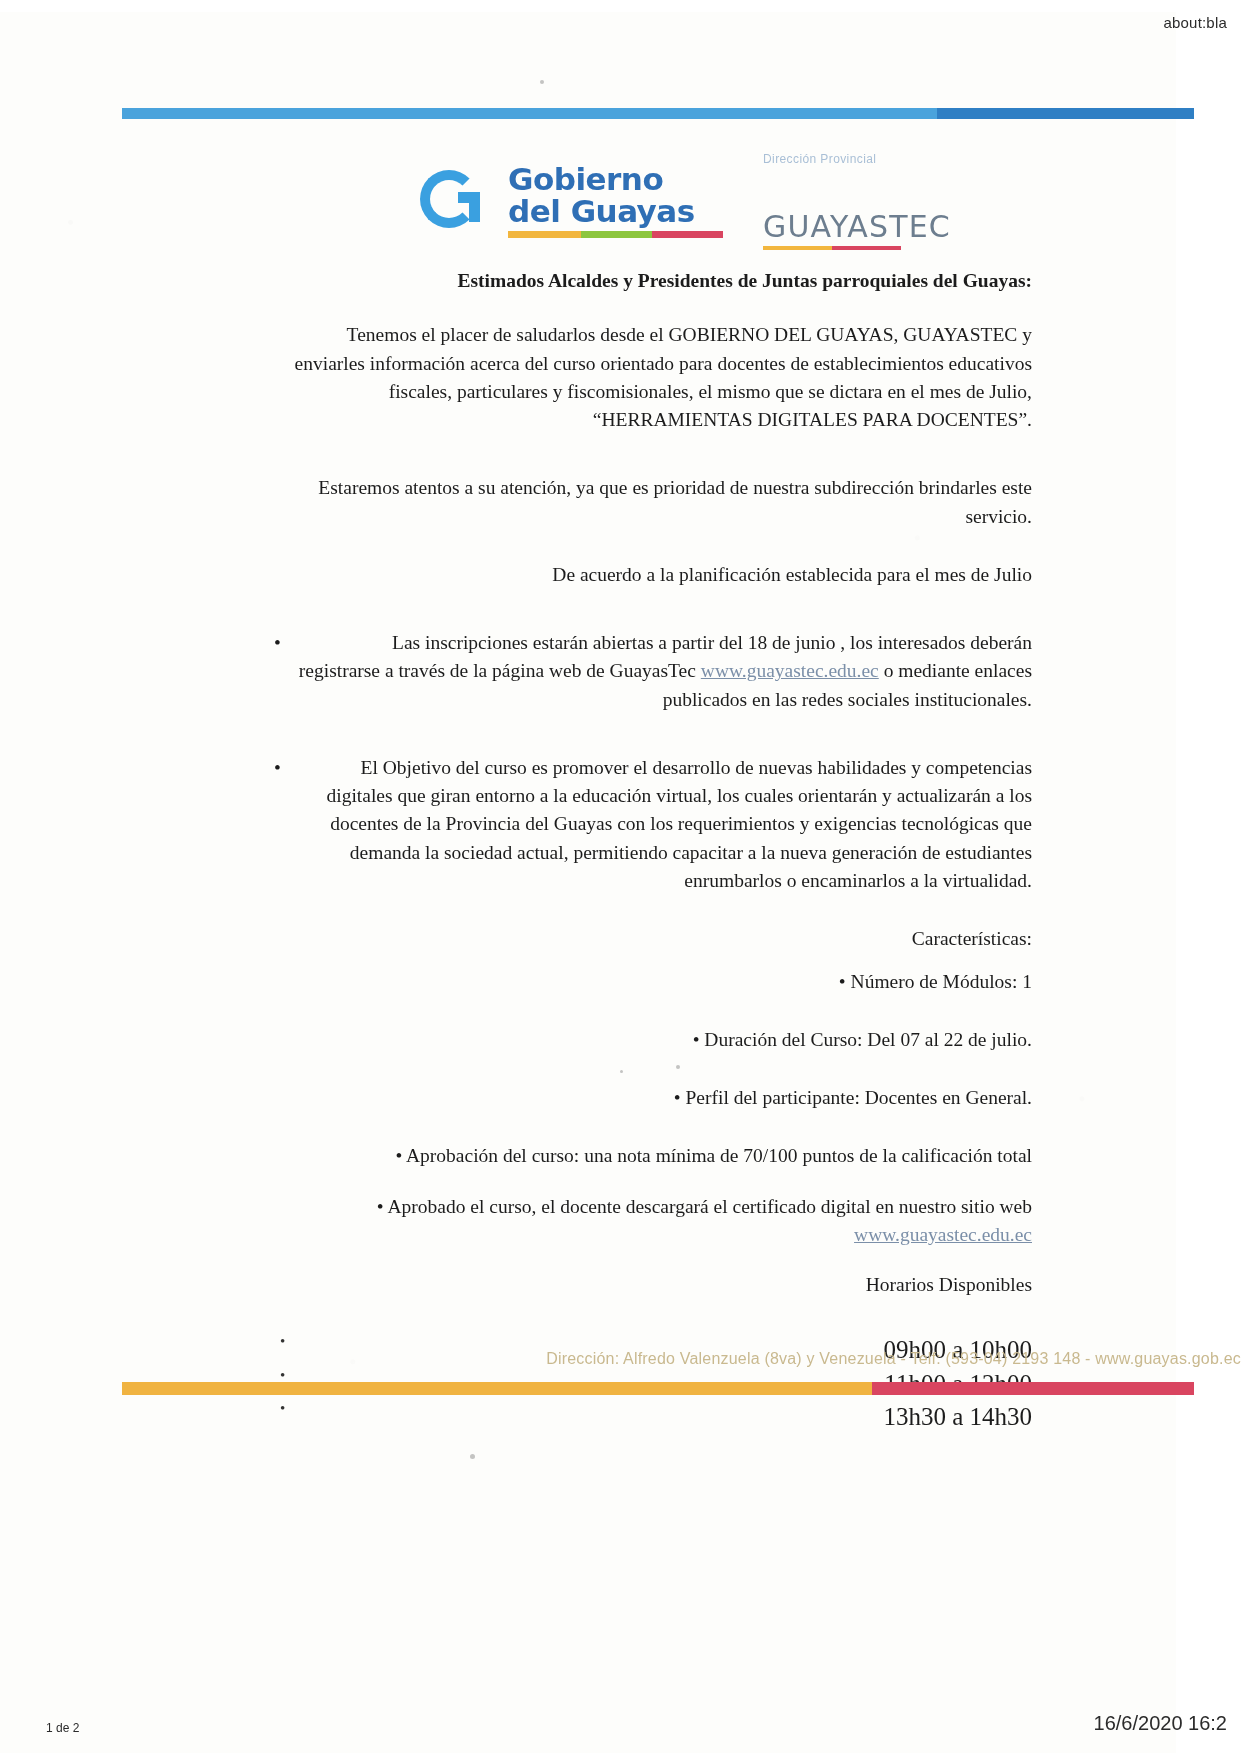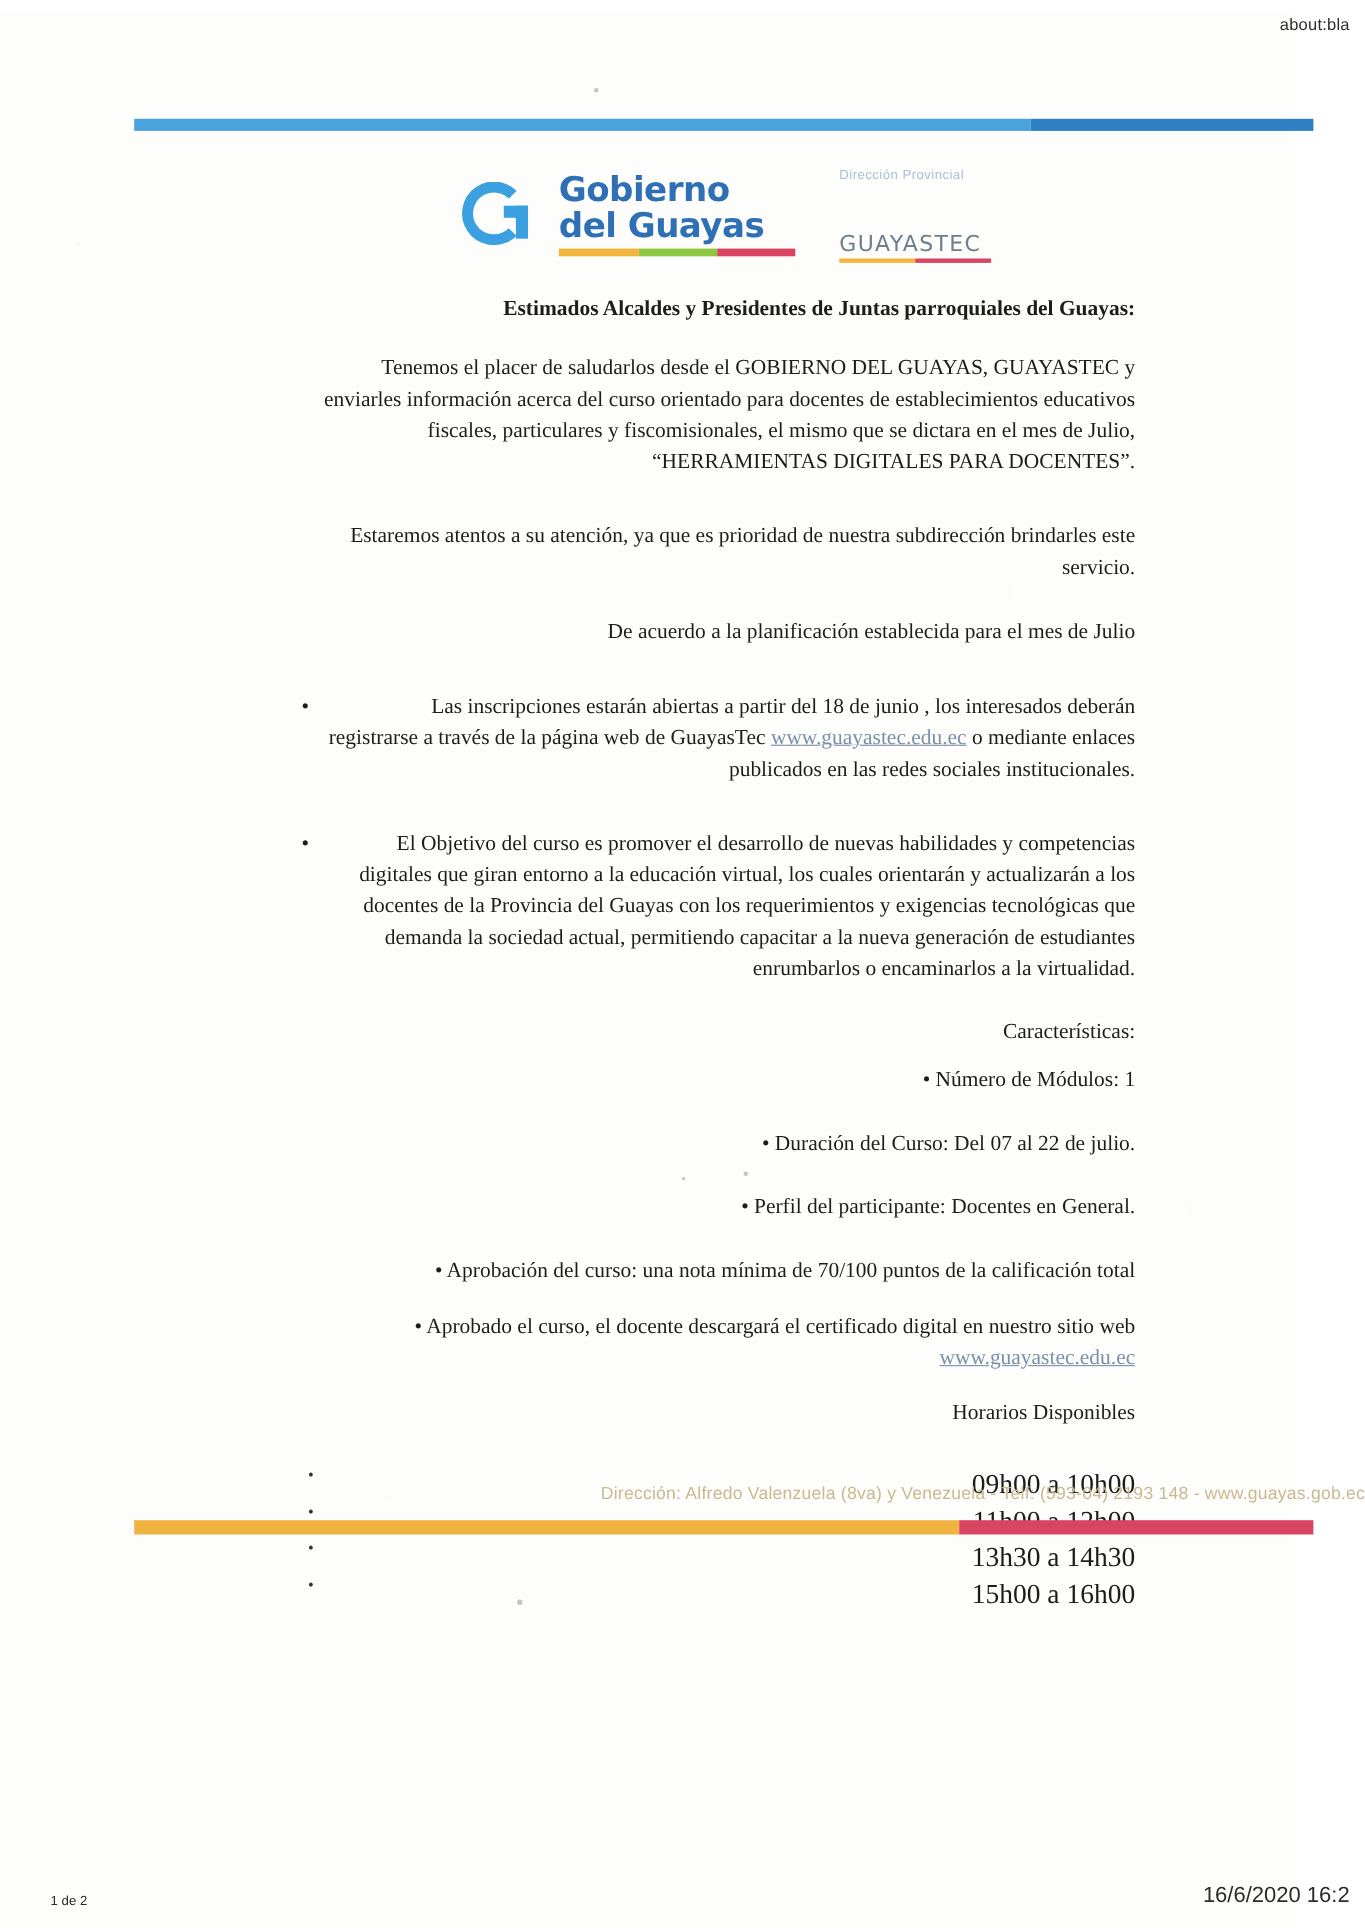--- a/index.html
+++ b/index.html
@@ -160,7 +160,7 @@
   }
   .brand-second .big {
     font-family: "DejaVu Sans", sans-serif;
-    font-size: 20px;
+    font-size: 30px;
     color: #6d7e8f;
     letter-spacing: 1.2px;
     margin-top: 43px;

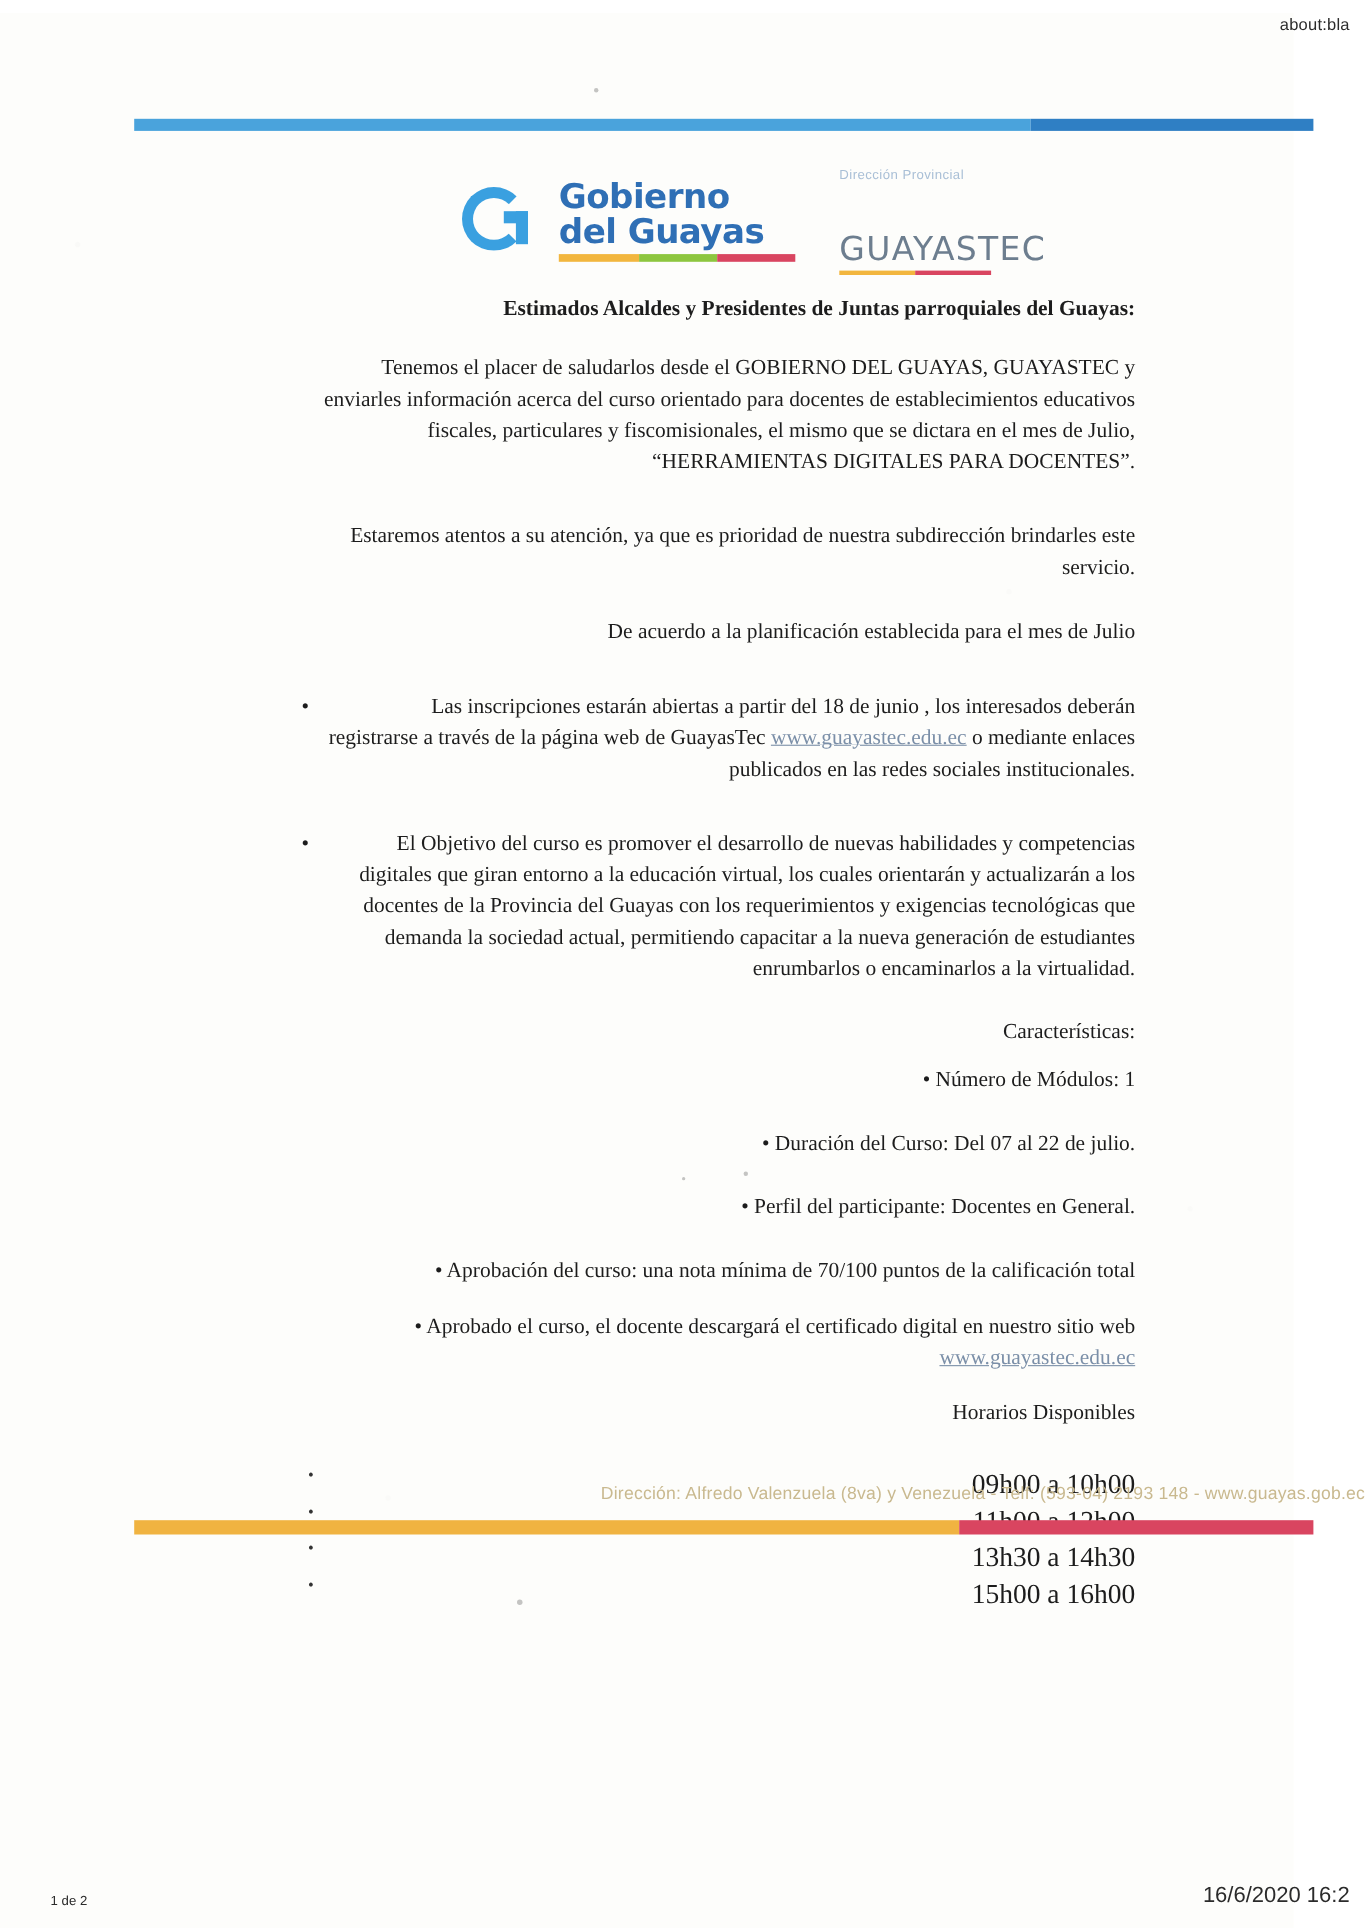--- a/index.html
+++ b/index.html
@@ -331,7 +331,6 @@
       <li>09h00 a 10h00</li>
       <li>11h00 a 12h00</li>
       <li>13h30 a 14h30</li>
-      <li>15h00 a 16h00</li>
     </ul>
   </div>
 

